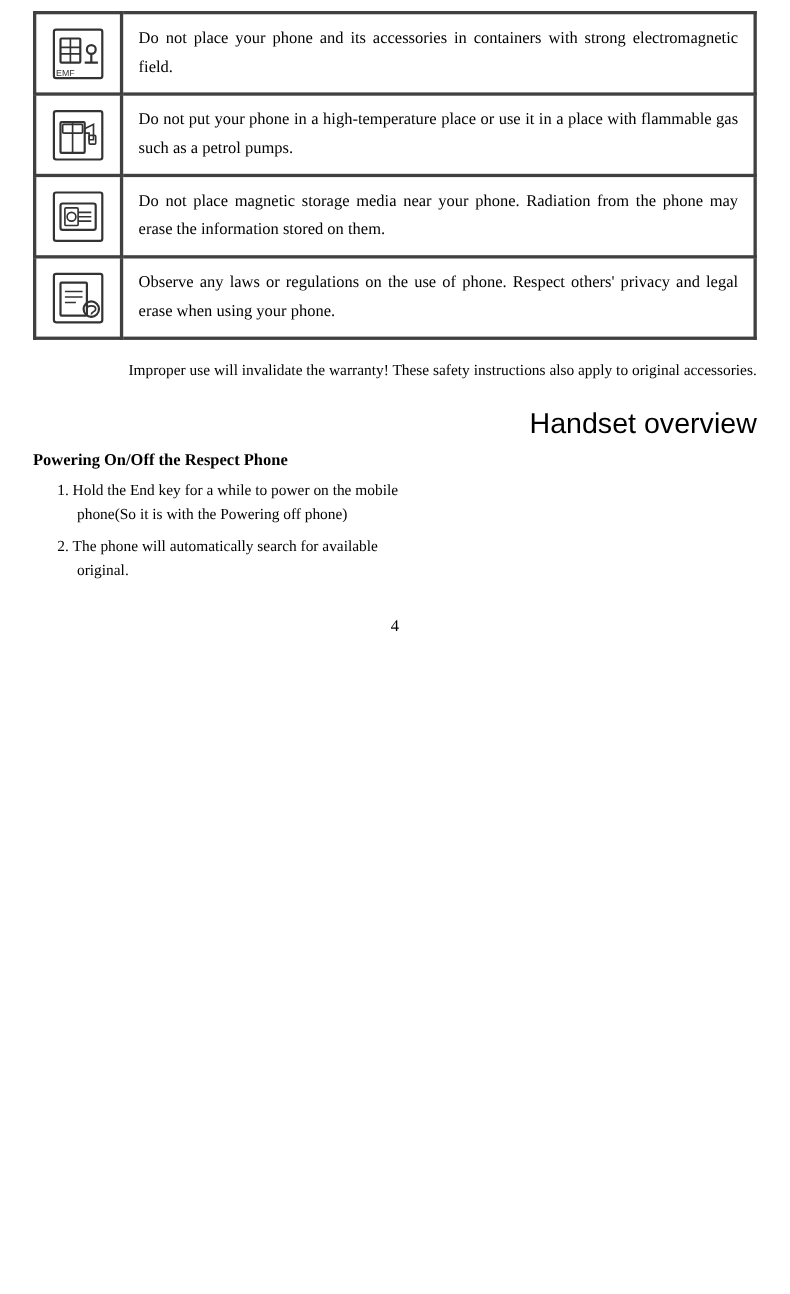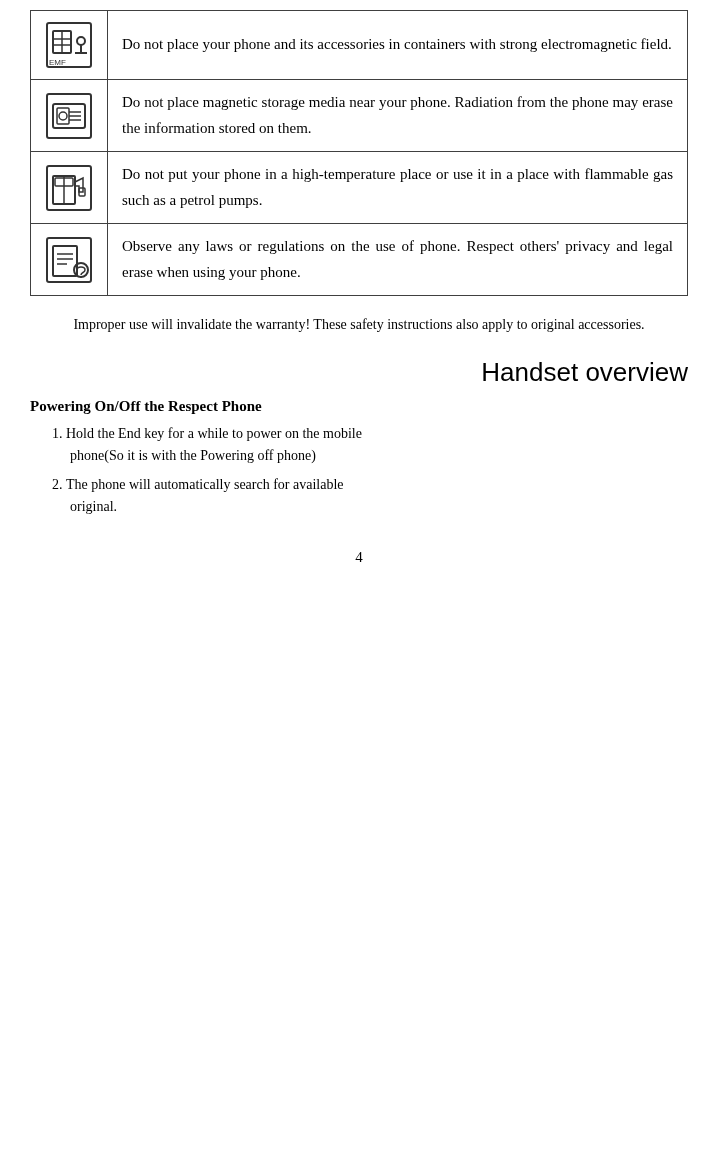--- a/index.html
+++ b/index.html
@@ -20,7 +20,7 @@
       margin-bottom: 18px;
     }
     .safety-table td {
-      border: 1px solid #404040;
+      border: 3px solid #404040;
       padding: 10px 14px;
       vertical-align: middle;
     }

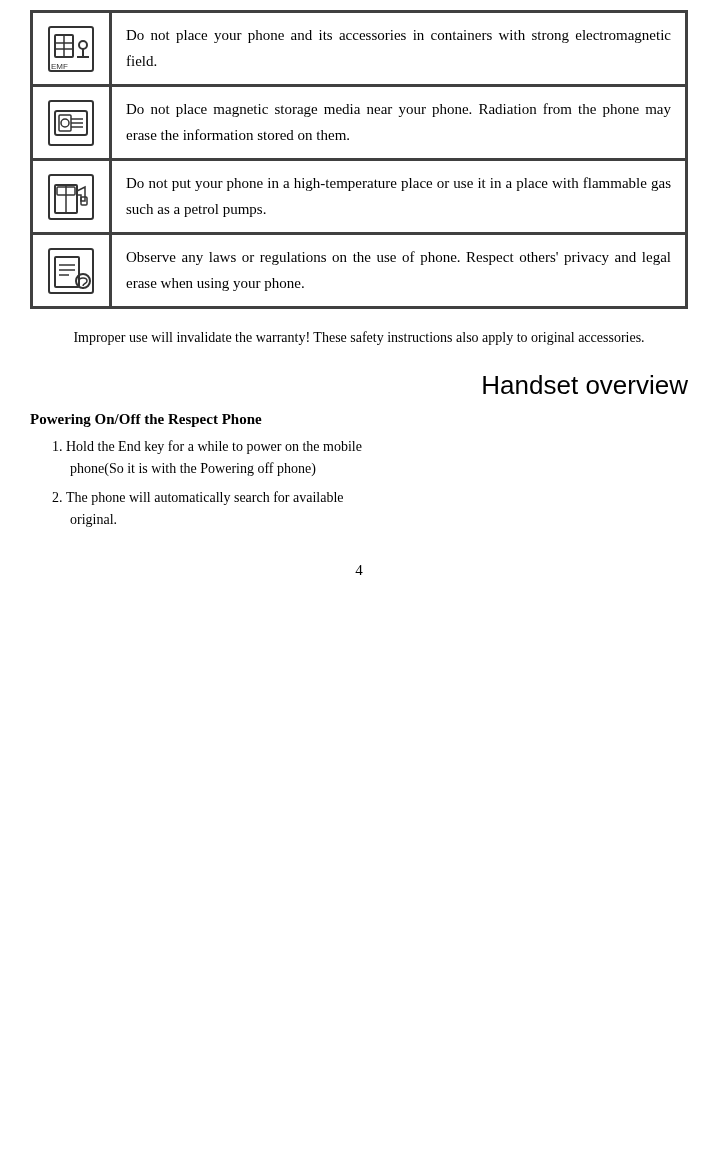--- a/index.html
+++ b/index.html
@@ -106,6 +106,19 @@
         <td class="icon-cell">
           <svg width="48" height="48" viewBox="0 0 48 48" fill="none" xmlns="http://www.w3.org/2000/svg">
       <rect x="2" y="2" width="44" height="44" rx="2" stroke="#333" stroke-width="2" fill="white"></rect>
+      <rect x="8" y="12" width="22" height="28" rx="1" stroke="#333" stroke-width="2" fill="none"></rect>
+      <rect x="10" y="14" width="18" height="8" rx="1" stroke="#333" stroke-width="1.5" fill="none"></rect>
+      <line x1="19" y1="40" x2="19" y2="12" stroke="#333" stroke-width="1.5"></line>
+      <path d="M30 18 L38 14 L38 28 L34 28 L34 22 L30 22 Z" stroke="#333" stroke-width="1.5" fill="none"></path>
+      <rect x="34" y="24" width="6" height="8" rx="1" stroke="#333" stroke-width="1.5" fill="none"></rect>
+    </svg>
+        </td>
+        <td class="text-cell">Do not put your phone in a high-temperature place or use it in a place with flammable gas such as a petrol pumps.</td>
+      </tr>
+      <tr>
+        <td class="icon-cell">
+          <svg width="48" height="48" viewBox="0 0 48 48" fill="none" xmlns="http://www.w3.org/2000/svg">
+      <rect x="2" y="2" width="44" height="44" rx="2" stroke="#333" stroke-width="2" fill="white"></rect>
       <rect x="8" y="12" width="32" height="24" rx="2" stroke="#333" stroke-width="2" fill="none"></rect>
       <rect x="12" y="16" width="12" height="16" rx="1" stroke="#333" stroke-width="1.5" fill="none"></rect>
       <line x1="24" y1="20" x2="36" y2="20" stroke="#333" stroke-width="1.5"></line>
@@ -115,19 +128,6 @@
     </svg>
         </td>
         <td class="text-cell">Do  not  place  magnetic  storage  media  near  your phone.  Radiation  from  the  phone  may  erase  the information stored on them.</td>
-      </tr>
-      <tr>
-        <td class="icon-cell">
-          <svg width="48" height="48" viewBox="0 0 48 48" fill="none" xmlns="http://www.w3.org/2000/svg">
-      <rect x="2" y="2" width="44" height="44" rx="2" stroke="#333" stroke-width="2" fill="white"></rect>
-      <rect x="8" y="12" width="22" height="28" rx="1" stroke="#333" stroke-width="2" fill="none"></rect>
-      <rect x="10" y="14" width="18" height="8" rx="1" stroke="#333" stroke-width="1.5" fill="none"></rect>
-      <line x1="19" y1="40" x2="19" y2="12" stroke="#333" stroke-width="1.5"></line>
-      <path d="M30 18 L38 14 L38 28 L34 28 L34 22 L30 22 Z" stroke="#333" stroke-width="1.5" fill="none"></path>
-      <rect x="34" y="24" width="6" height="8" rx="1" stroke="#333" stroke-width="1.5" fill="none"></rect>
-    </svg>
-        </td>
-        <td class="text-cell">Do not put your phone in a high-temperature place or use it in a place with flammable gas such as a petrol pumps.</td>
       </tr>
       <tr>
         <td class="icon-cell">

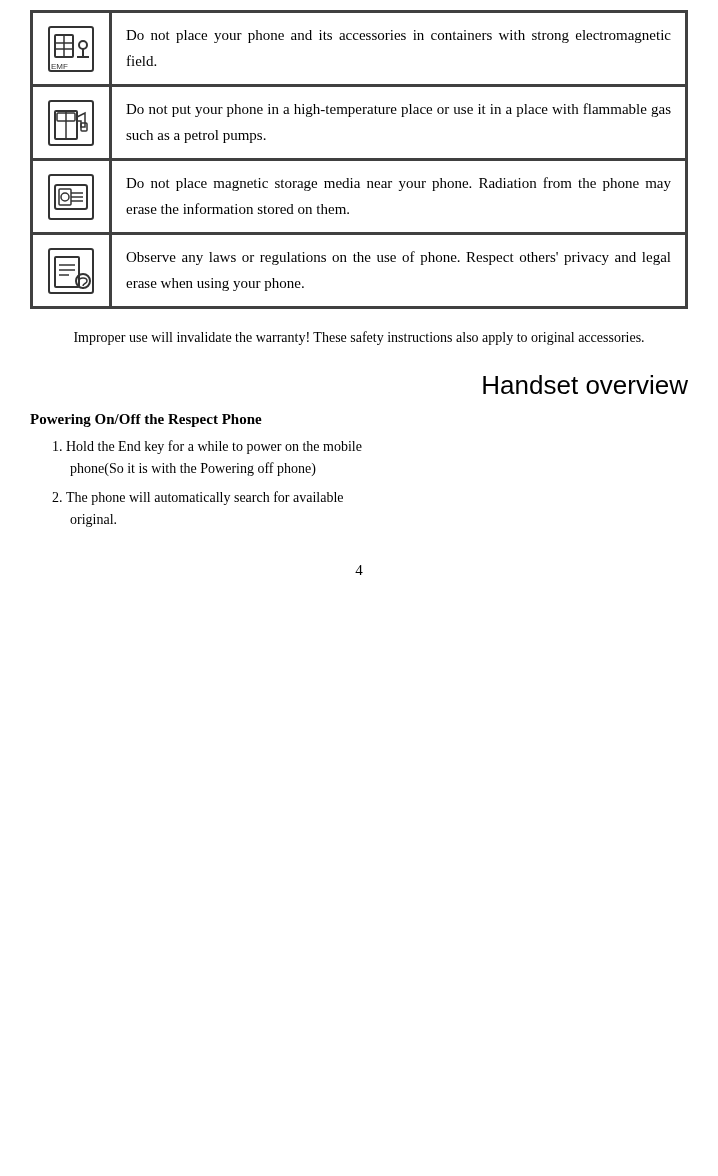--- a/index.html
+++ b/index.html
@@ -45,7 +45,7 @@
       font-size: 14px;
       line-height: 1.5;
       margin-bottom: 22px;
-      text-align: center;
+      text-align: right;
     }
 
     

